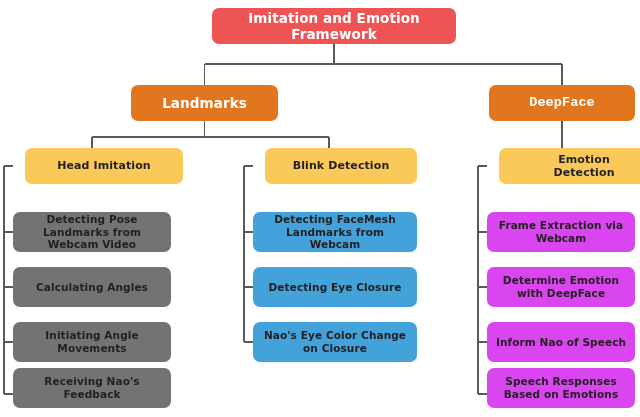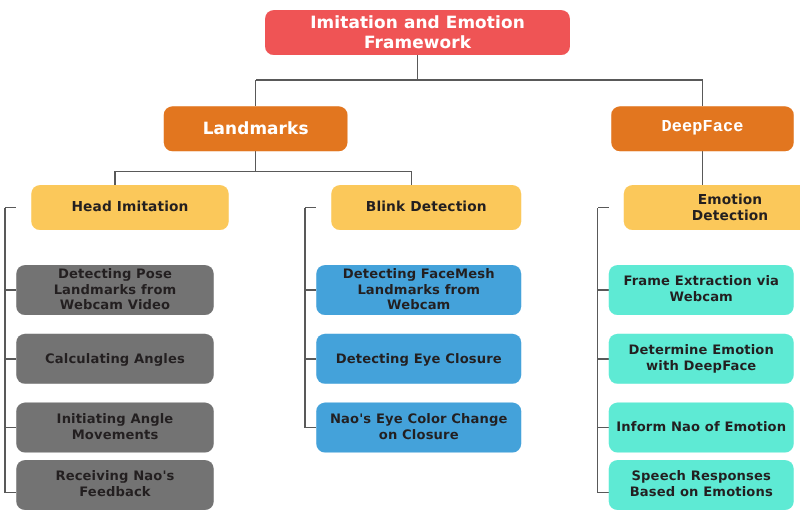--- a/index.html
+++ b/index.html
@@ -86,7 +86,7 @@
   }
   .leaf-green  { background: #737373; color: #231f20; }
   .leaf-blue   { background: #44a2da; color: #231f20; }
-  .leaf-purple { background: #5eead4; color: #231f20; }
+  .leaf-purple { background: #d946ef; color: #231f20; }
 
   .col-left  { left: 13px;  width: 158px; }
   .col-mid   { left: 253px; width: 164px; }

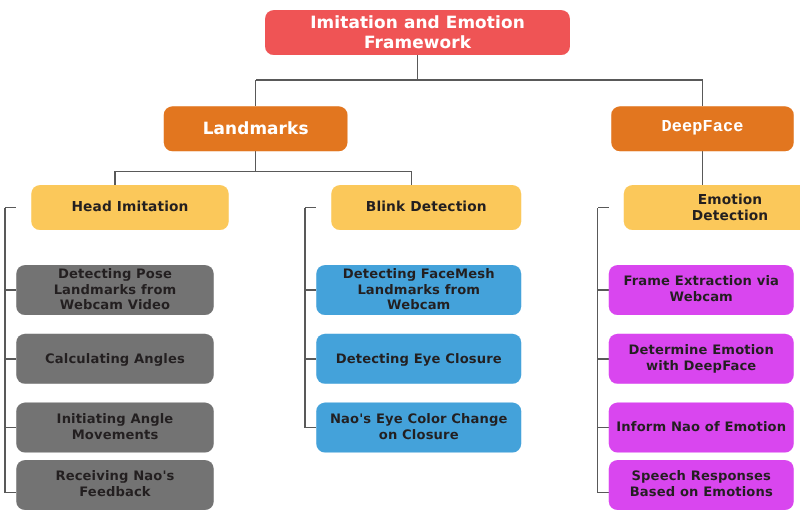--- a/index.html
+++ b/index.html
@@ -190,7 +190,7 @@
     <span>Determine Emotion with DeepFace</span>
   </div>
   <div class="node leaf leaf-purple col-right row-3">
-    <span>Inform Nao of Emotion</span>
+    <span>Inform Nao of Speech</span>
   </div>
   <div class="node leaf leaf-purple col-right row-4">
     <span>Speech Responses Based on Emotions</span>

